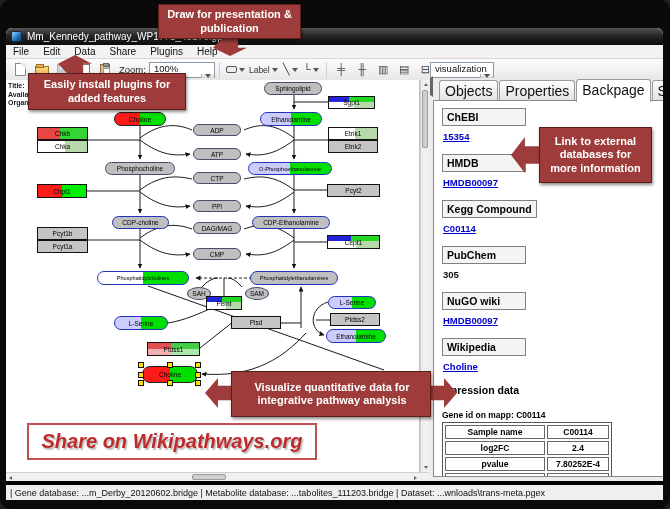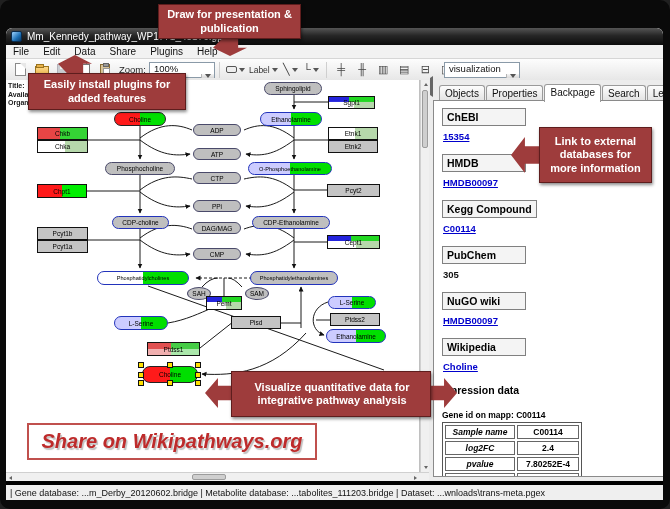--- a/index.html
+++ b/index.html
@@ -170,7 +170,7 @@
       <span class="tb-btn">
           <span class="tb-glyph">◫</span>
         </span>
-      <span class="combo" style="position:absolute;left:438px;top:3px;width:76px;">
+      <span class="combo" style="position:absolute;left:424px;top:3px;width:64px;">
         <span>visualization</span>
         <span class="cb-arrow">
             <span class="tri-down" style="margin:0;"></span>

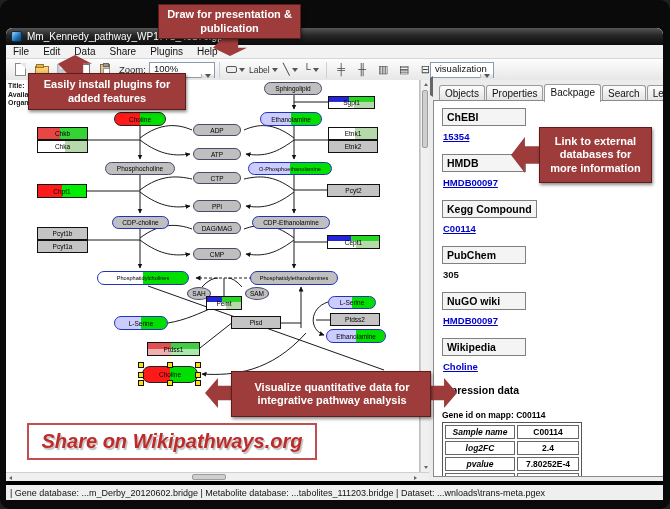--- a/index.html
+++ b/index.html
@@ -66,7 +66,7 @@
   .panel{flex:1;background:#ececec;position:relative;display:flex;flex-direction:column;}
   .tabrow{height:20px;display:flex;align-items:flex-end;padding-left:10px;position:relative;}
   .tab-scroll{position:absolute;left:1px;bottom:4px;}
-  .tab{font-size:10px;color:#111;background:linear-gradient(#fdfdfd,#e2e2e2);border:1px solid #9a9a9a;border-bottom:none;border-radius:3px 3px 0 0;padding:2px 5px 2px;margin-right:1px;position:relative;top:1px;}
+  .tab{font-size:14px;color:#111;background:linear-gradient(#fdfdfd,#e2e2e2);border:1px solid #9a9a9a;border-bottom:none;border-radius:3px 3px 0 0;padding:2px 5px 2px;margin-right:1px;position:relative;top:1px;}
   .tab.active{background:#fff;padding-bottom:4px;z-index:5;top:2px;}
   .panel-content{flex:1;background:#fff;border:1px solid #8a8a8a;margin:0 6px 4px 4px;padding:7px 8px;overflow:hidden;position:relative;z-index:1;font-size:10px;}
   .bp-header{border:1px solid #808080;background:#f4f4f4;font-weight:bold;font-size:10.5px;padding:2px 4px;min-width:84px;display:inline-block;}

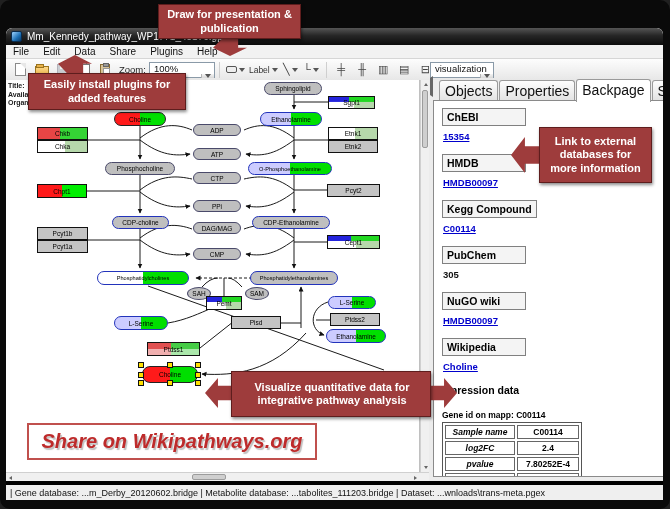--- a/index.html
+++ b/index.html
@@ -77,7 +77,7 @@
   .geneid{font-weight:bold;font-size:8.5px;margin:14px 0 2px 0;}
   table.expr{border-collapse:separate;border-spacing:2px;border:1px solid #555;background:#fff;}
   table.expr td{border:1px solid #666;font-size:8.5px;font-weight:bold;text-align:center;padding:1px 4px;}
-  table.expr td:first-child{width:70px;font-style:italic;}
+  table.expr td:first-child{width:100px;}
   table.expr td:last-child{width:62px;}
   
   .statusbar{position:absolute;left:0;bottom:0;width:100%;height:19px;background:#efefef;border-top:4px solid #000000;font-size:9px;color:#111;display:flex;align-items:center;padding-left:4px;}

